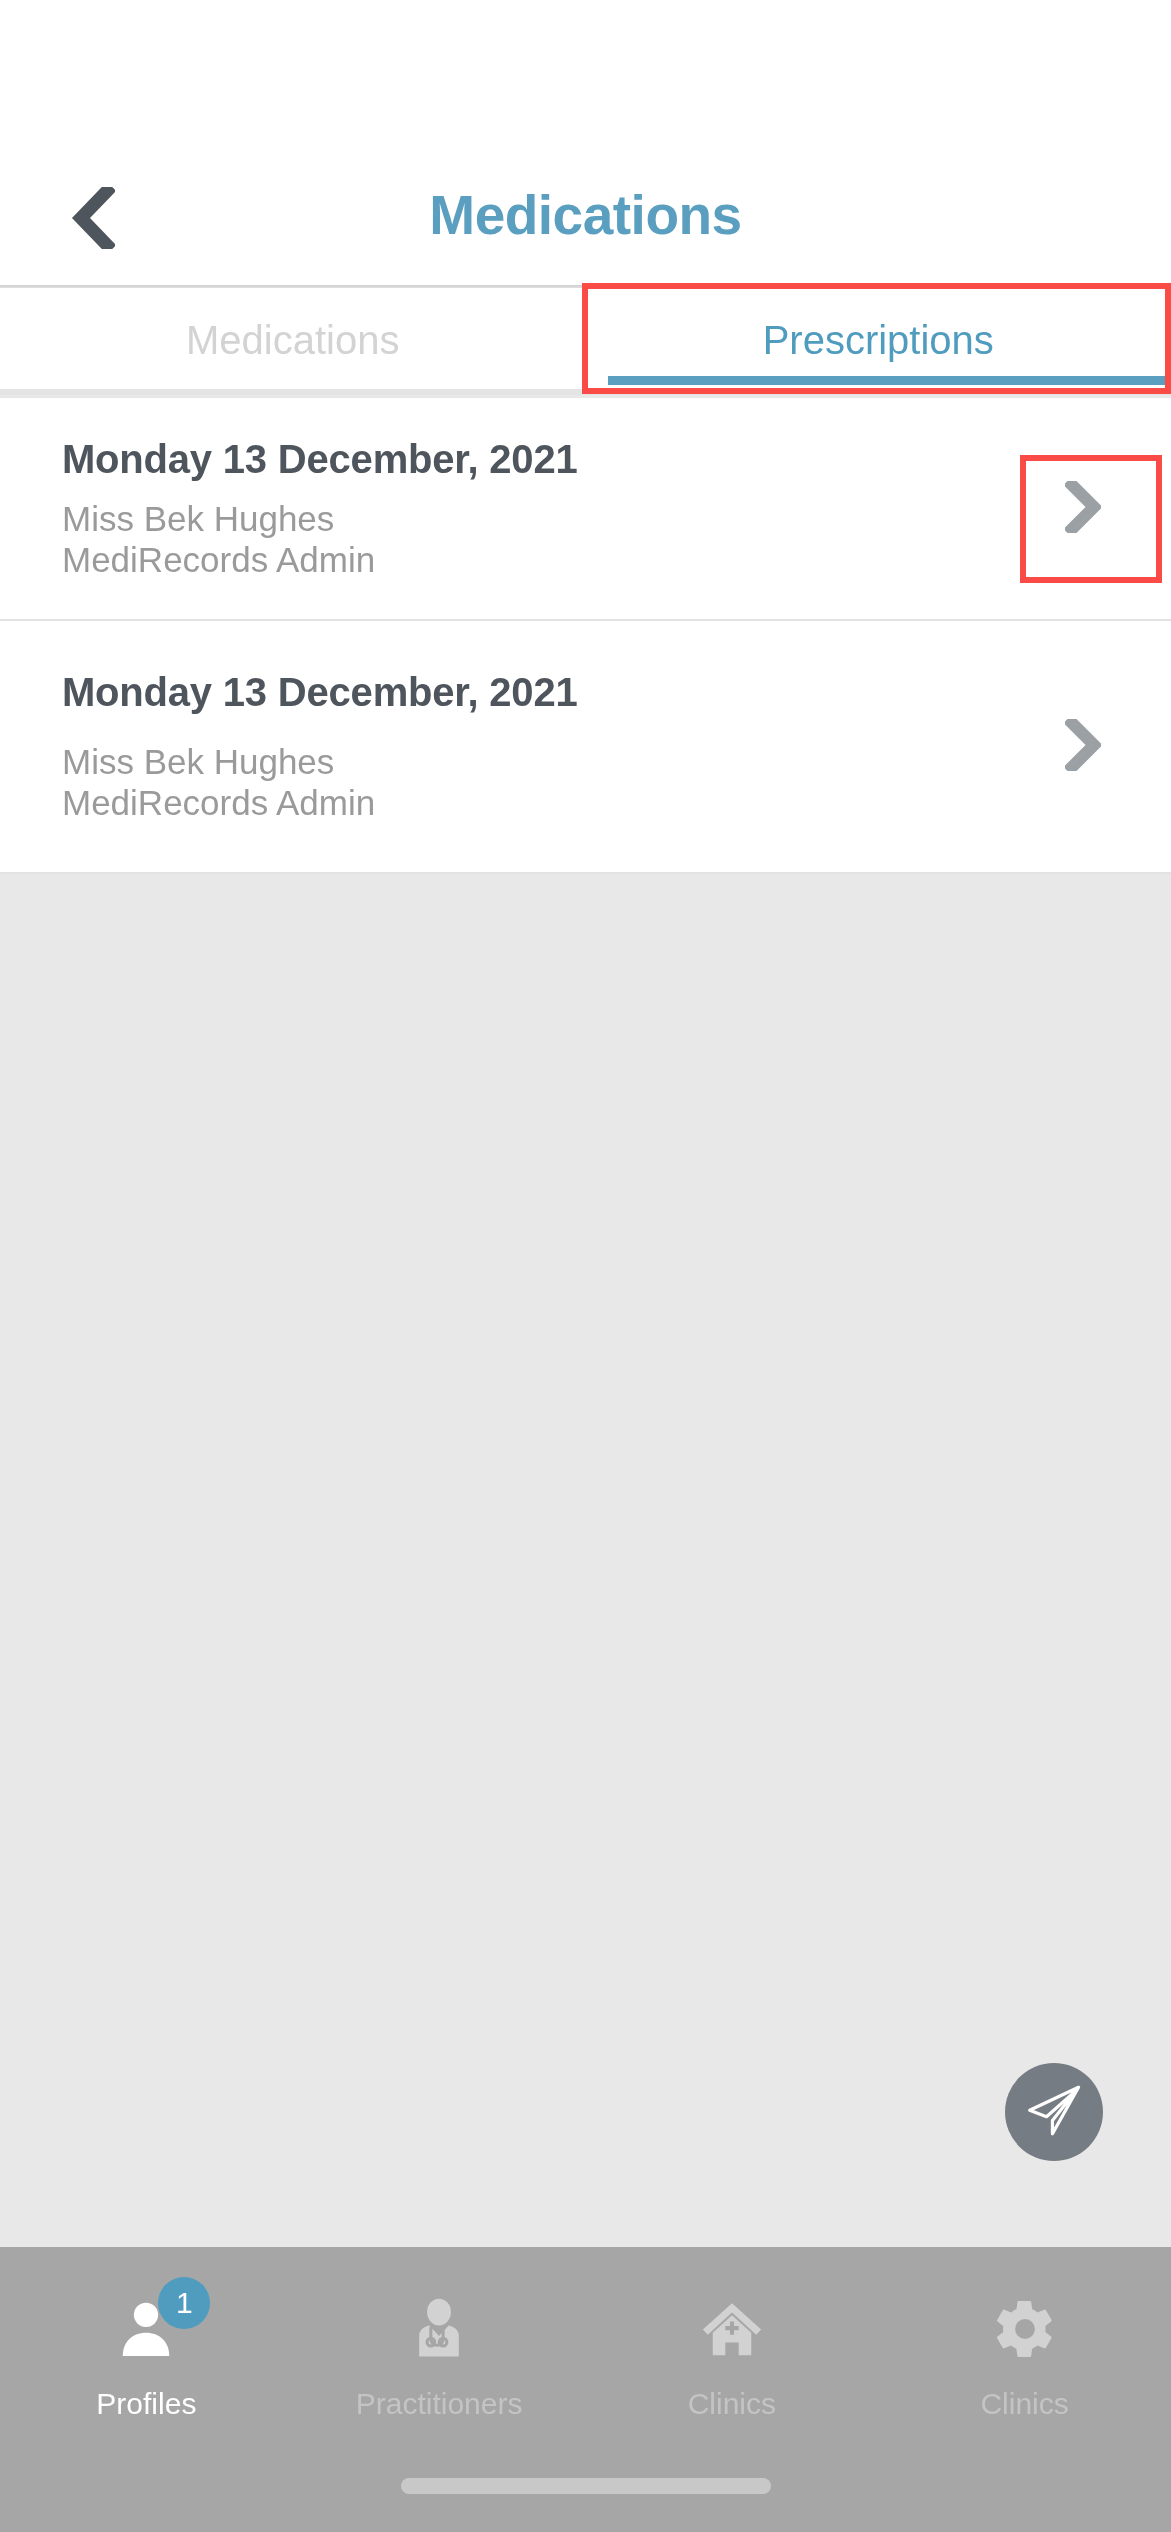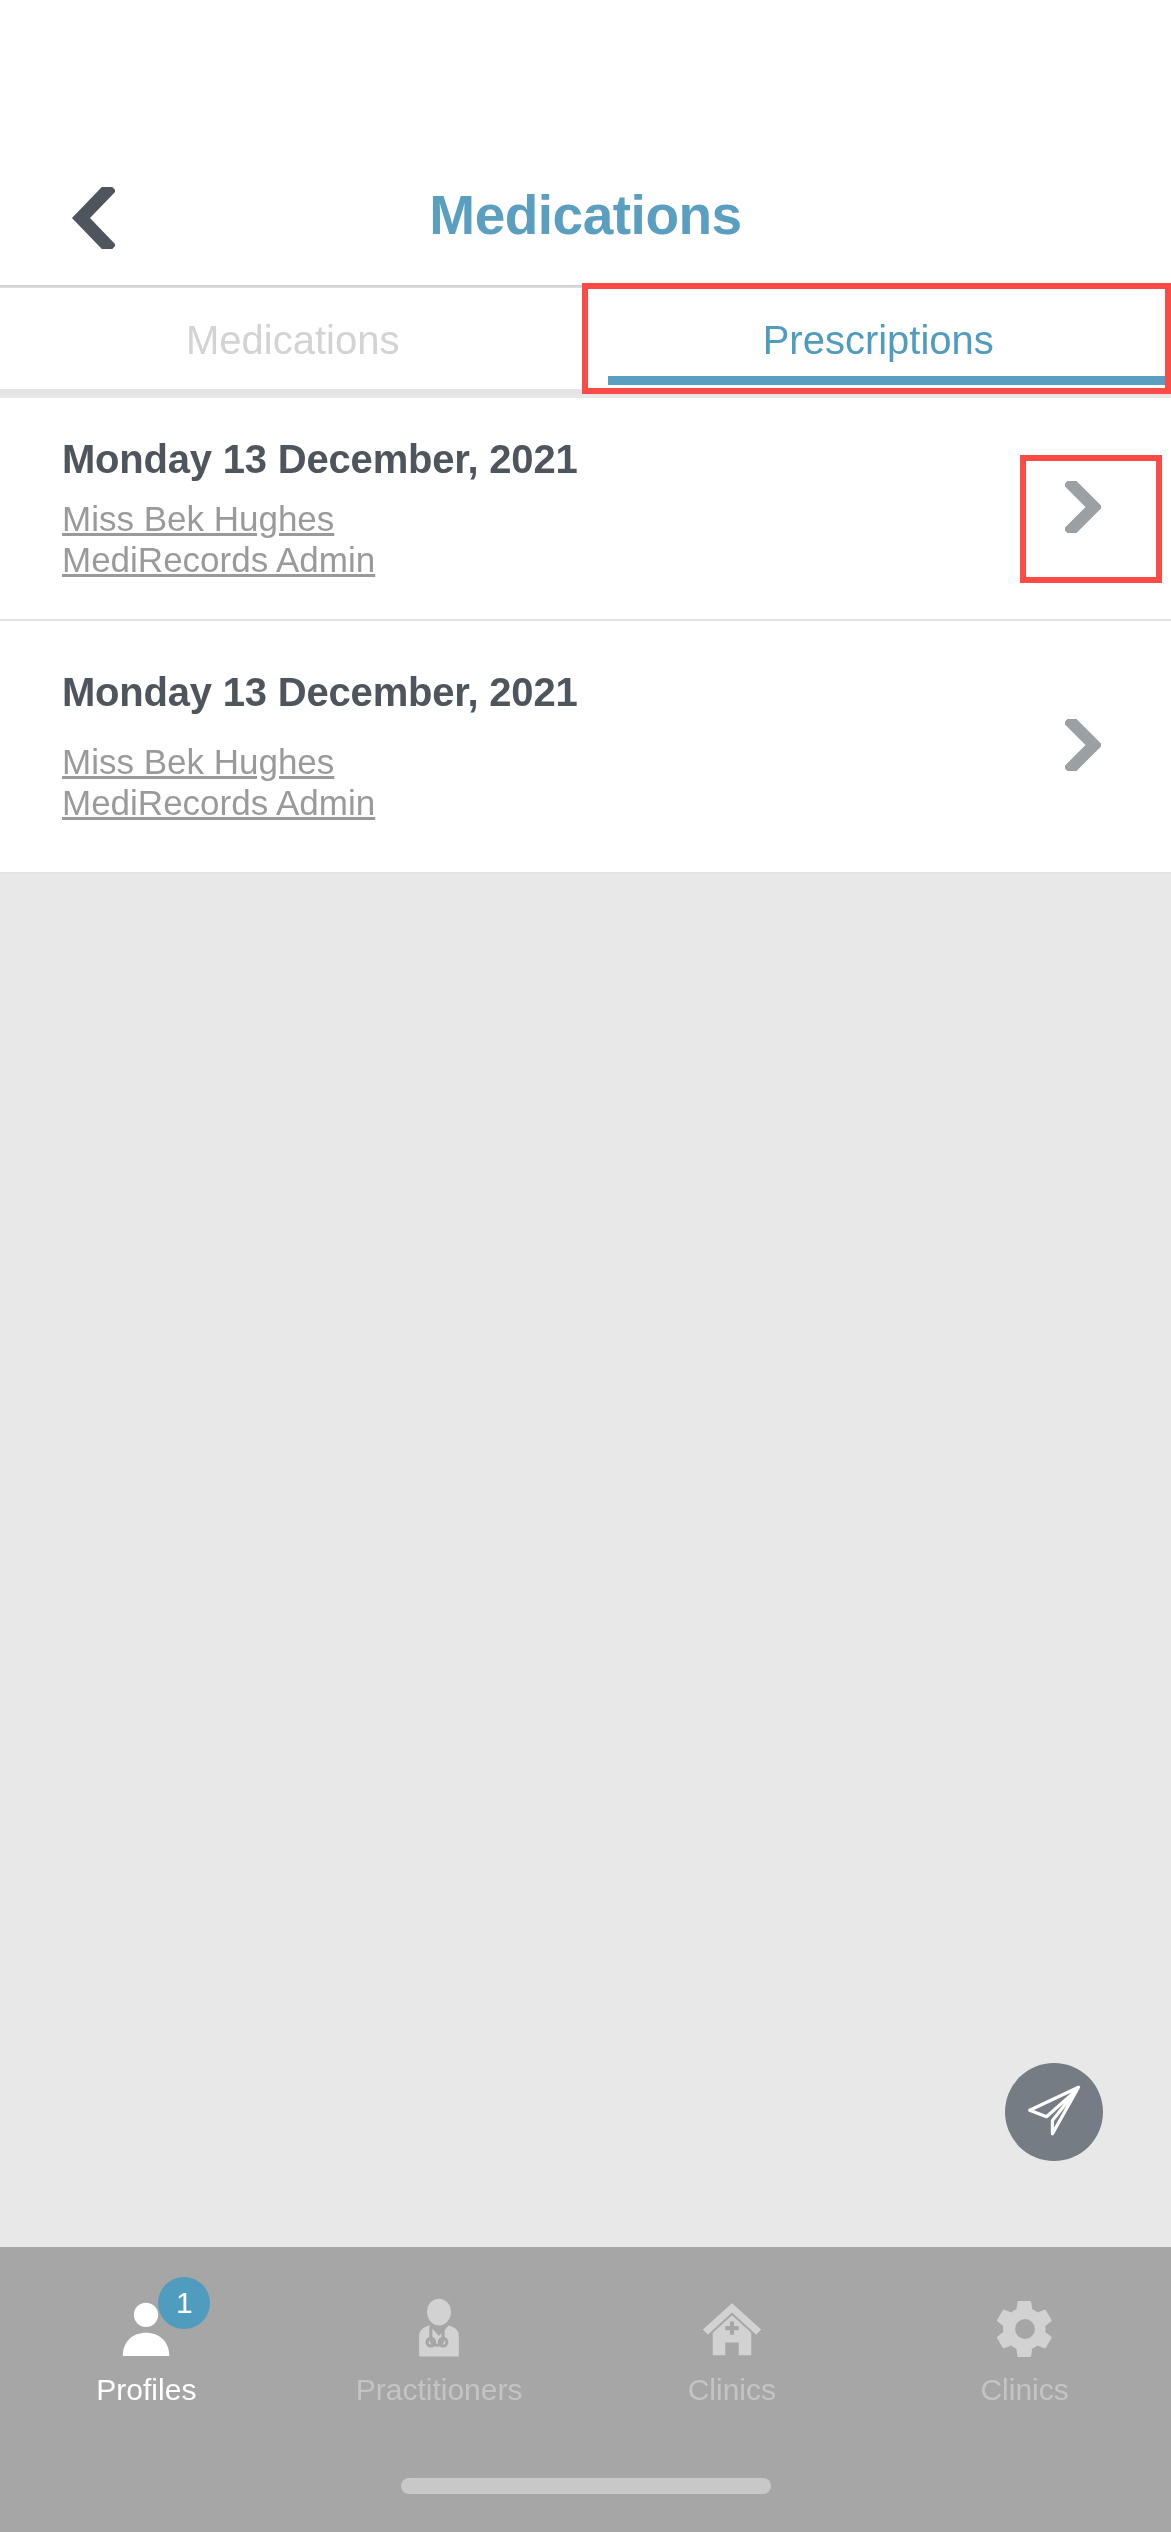--- a/index.html
+++ b/index.html
@@ -84,7 +84,7 @@
   .row.r1 .row-date { margin-bottom:16px; }
   .row.r2 .row-date { margin-bottom:26px; }
   .row-sub {
-    font-size:35px; color:#9a9a9a; line-height:1.18;text-decoration:underline;
+    font-size:35px; color:#9a9a9a; line-height:1.18;
   }
   .row-chevron {
     position:absolute; right:62px; top:50%; transform:translateY(-50%);

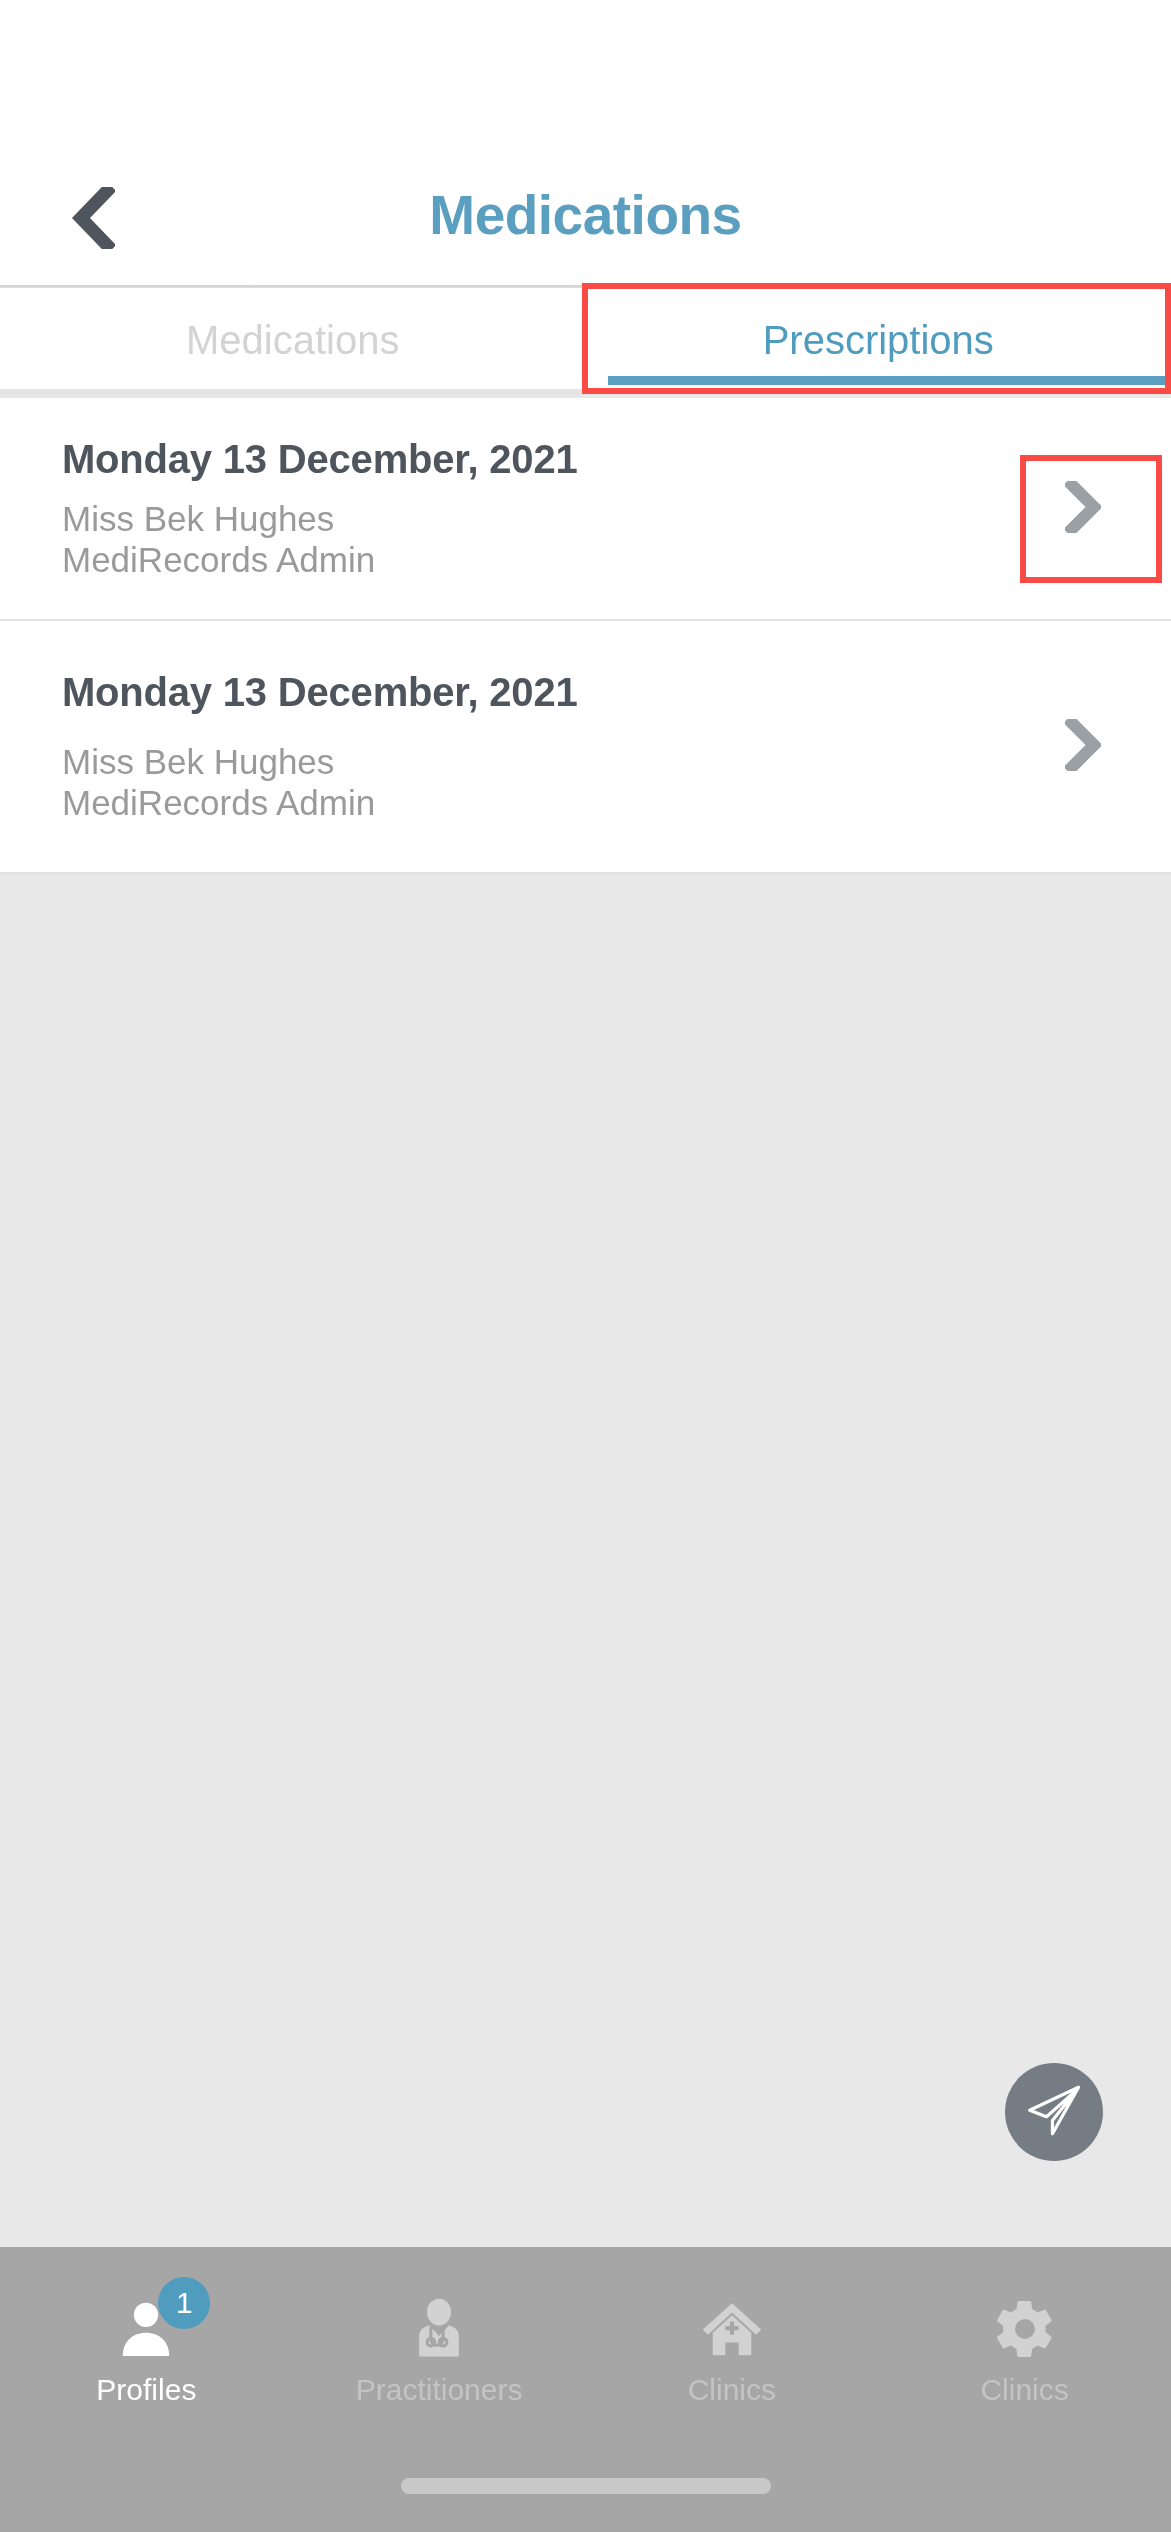--- a/index.html
+++ b/index.html
@@ -111,7 +111,7 @@
     padding-top:38px;
   }
   .bnav-icon { height:88px; display:flex; align-items:center; justify-content:center; position:relative; }
-  .bnav-label { font-size:30px; }
+  .bnav-label { margin-top:14px; font-size:30px; }
   .bnav-item.active .bnav-label { color:#ffffff; }
   .bnav-item.inactive .bnav-label { color:#c4c4c4; }
   .badge {

